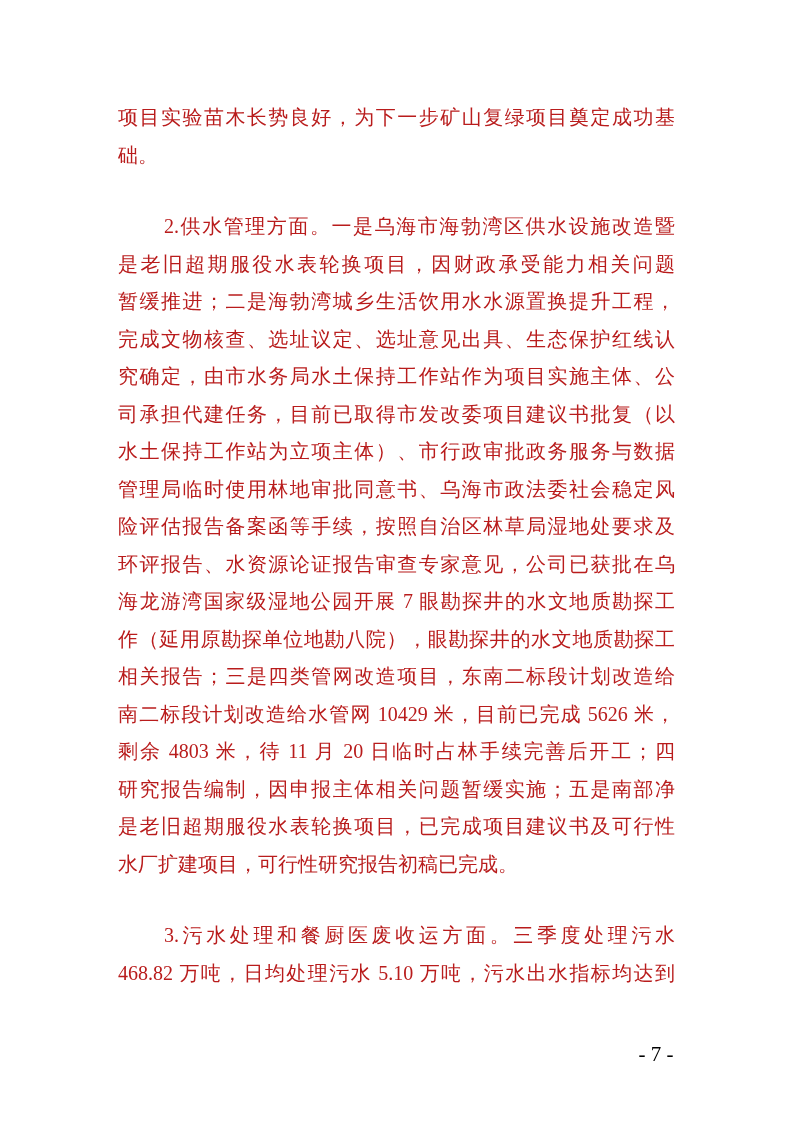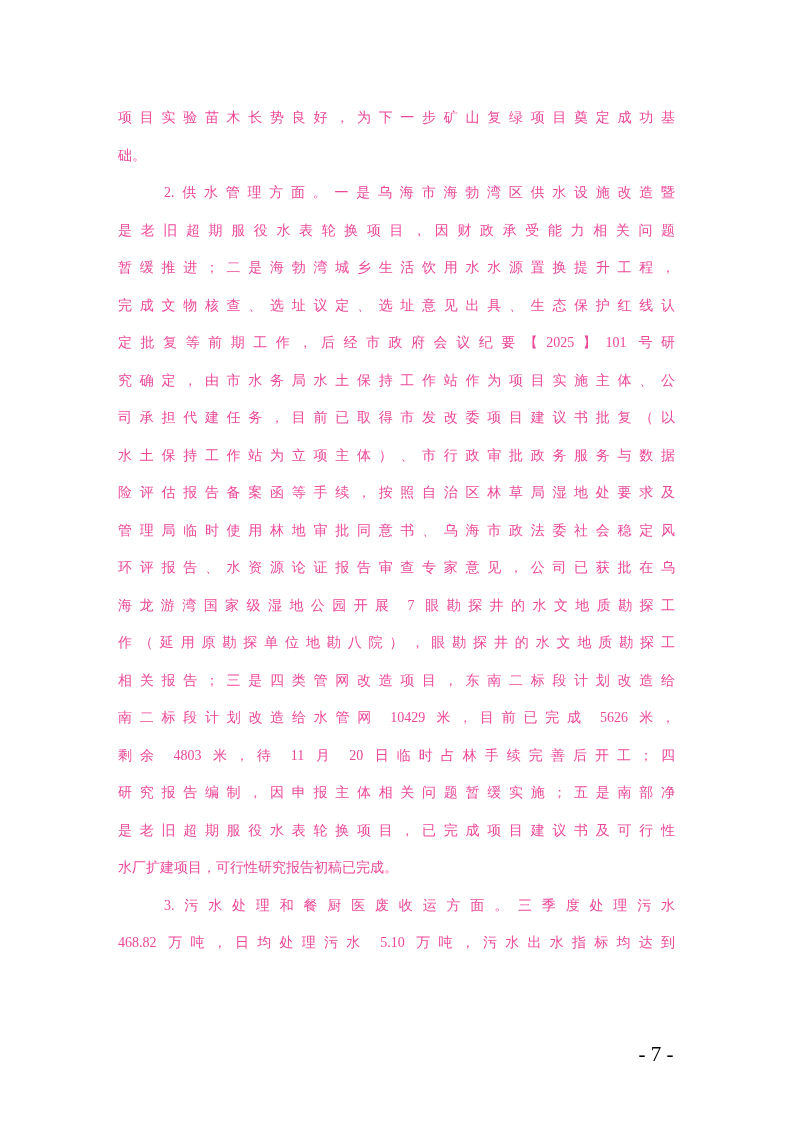--- a/index.html
+++ b/index.html
@@ -25,9 +25,9 @@
   .line {
     height: 37.5px;
     line-height: 37.5px;
-    font-size: 14px;
+    font-size: 20px;
     white-space: normal;
-    color: #ec4899;
+    color: #b91c1c;
   }
   .line.justify {
     text-align: justify;

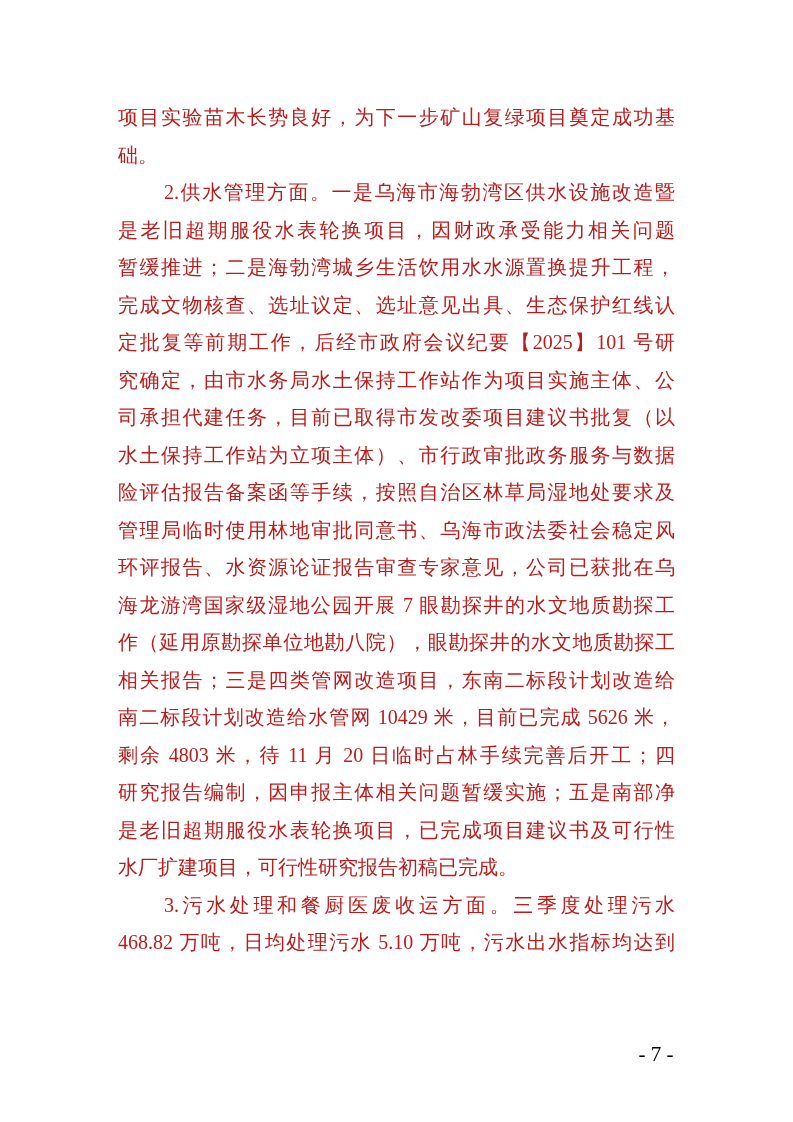--- a/index.html
+++ b/index.html
@@ -36,6 +36,7 @@
   }
   .line.indent {
     padding-left: 46px;
+    margin-top: 34px;
   }
   .footer-page-number {
     position: absolute;

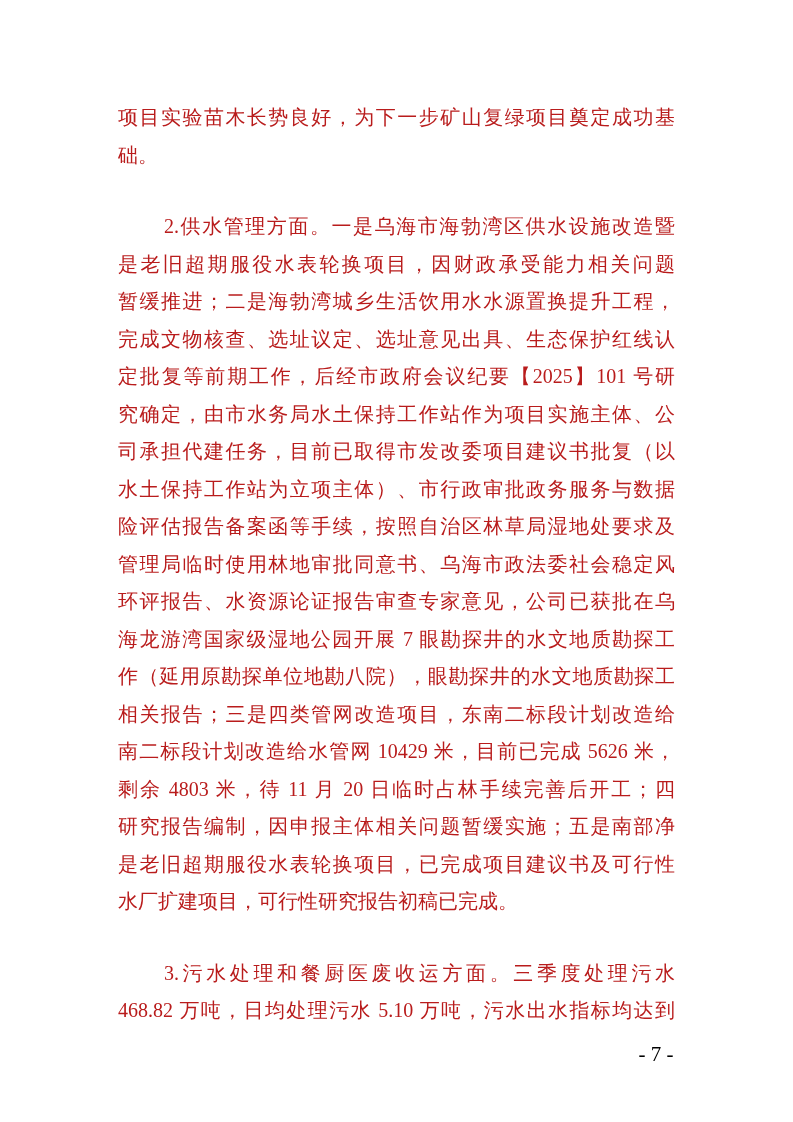--- a/index.html
+++ b/index.html
@@ -60,7 +60,6 @@
       <div class="line justify">是老旧超期服役水表轮换项目，因财政承受能力相关问题</div>
       <div class="line justify">暂缓推进；二是海勃湾城乡生活饮用水水源置换提升工程，</div>
       <div class="line justify">完成文物核查、选址议定、选址意见出具、生态保护红线认</div>
-      <div class="line justify">定批复等前期工作，后经市政府会议纪要【2025】101 号研</div>
       <div class="line justify">究确定，由市水务局水土保持工作站作为项目实施主体、公</div>
       <div class="line justify">司承担代建任务，目前已取得市发改委项目建议书批复（以</div>
       <div class="line justify">水土保持工作站为立项主体）、市行政审批政务服务与数据</div>

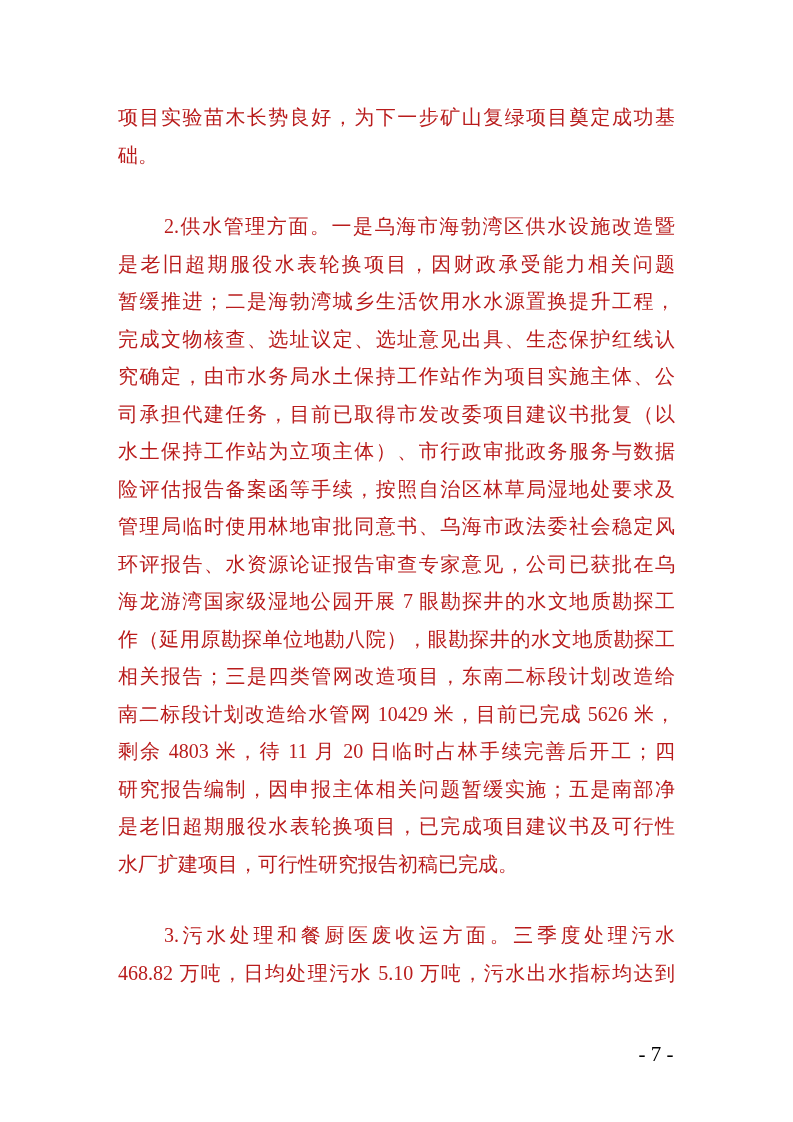--- a/index.html
+++ b/index.html
@@ -63,8 +63,8 @@
       <div class="line justify">究确定，由市水务局水土保持工作站作为项目实施主体、公</div>
       <div class="line justify">司承担代建任务，目前已取得市发改委项目建议书批复（以</div>
       <div class="line justify">水土保持工作站为立项主体）、市行政审批政务服务与数据</div>
+      <div class="line justify">管理局临时使用林地审批同意书、乌海市政法委社会稳定风</div>
       <div class="line justify">险评估报告备案函等手续，按照自治区林草局湿地处要求及</div>
-      <div class="line justify">管理局临时使用林地审批同意书、乌海市政法委社会稳定风</div>
       <div class="line justify">环评报告、水资源论证报告审查专家意见，公司已获批在乌</div>
       <div class="line justify">海龙游湾国家级湿地公园开展 7 眼勘探井的水文地质勘探工</div>
       <div class="line justify">作（延用原勘探单位地勘八院），眼勘探井的水文地质勘探工</div>

